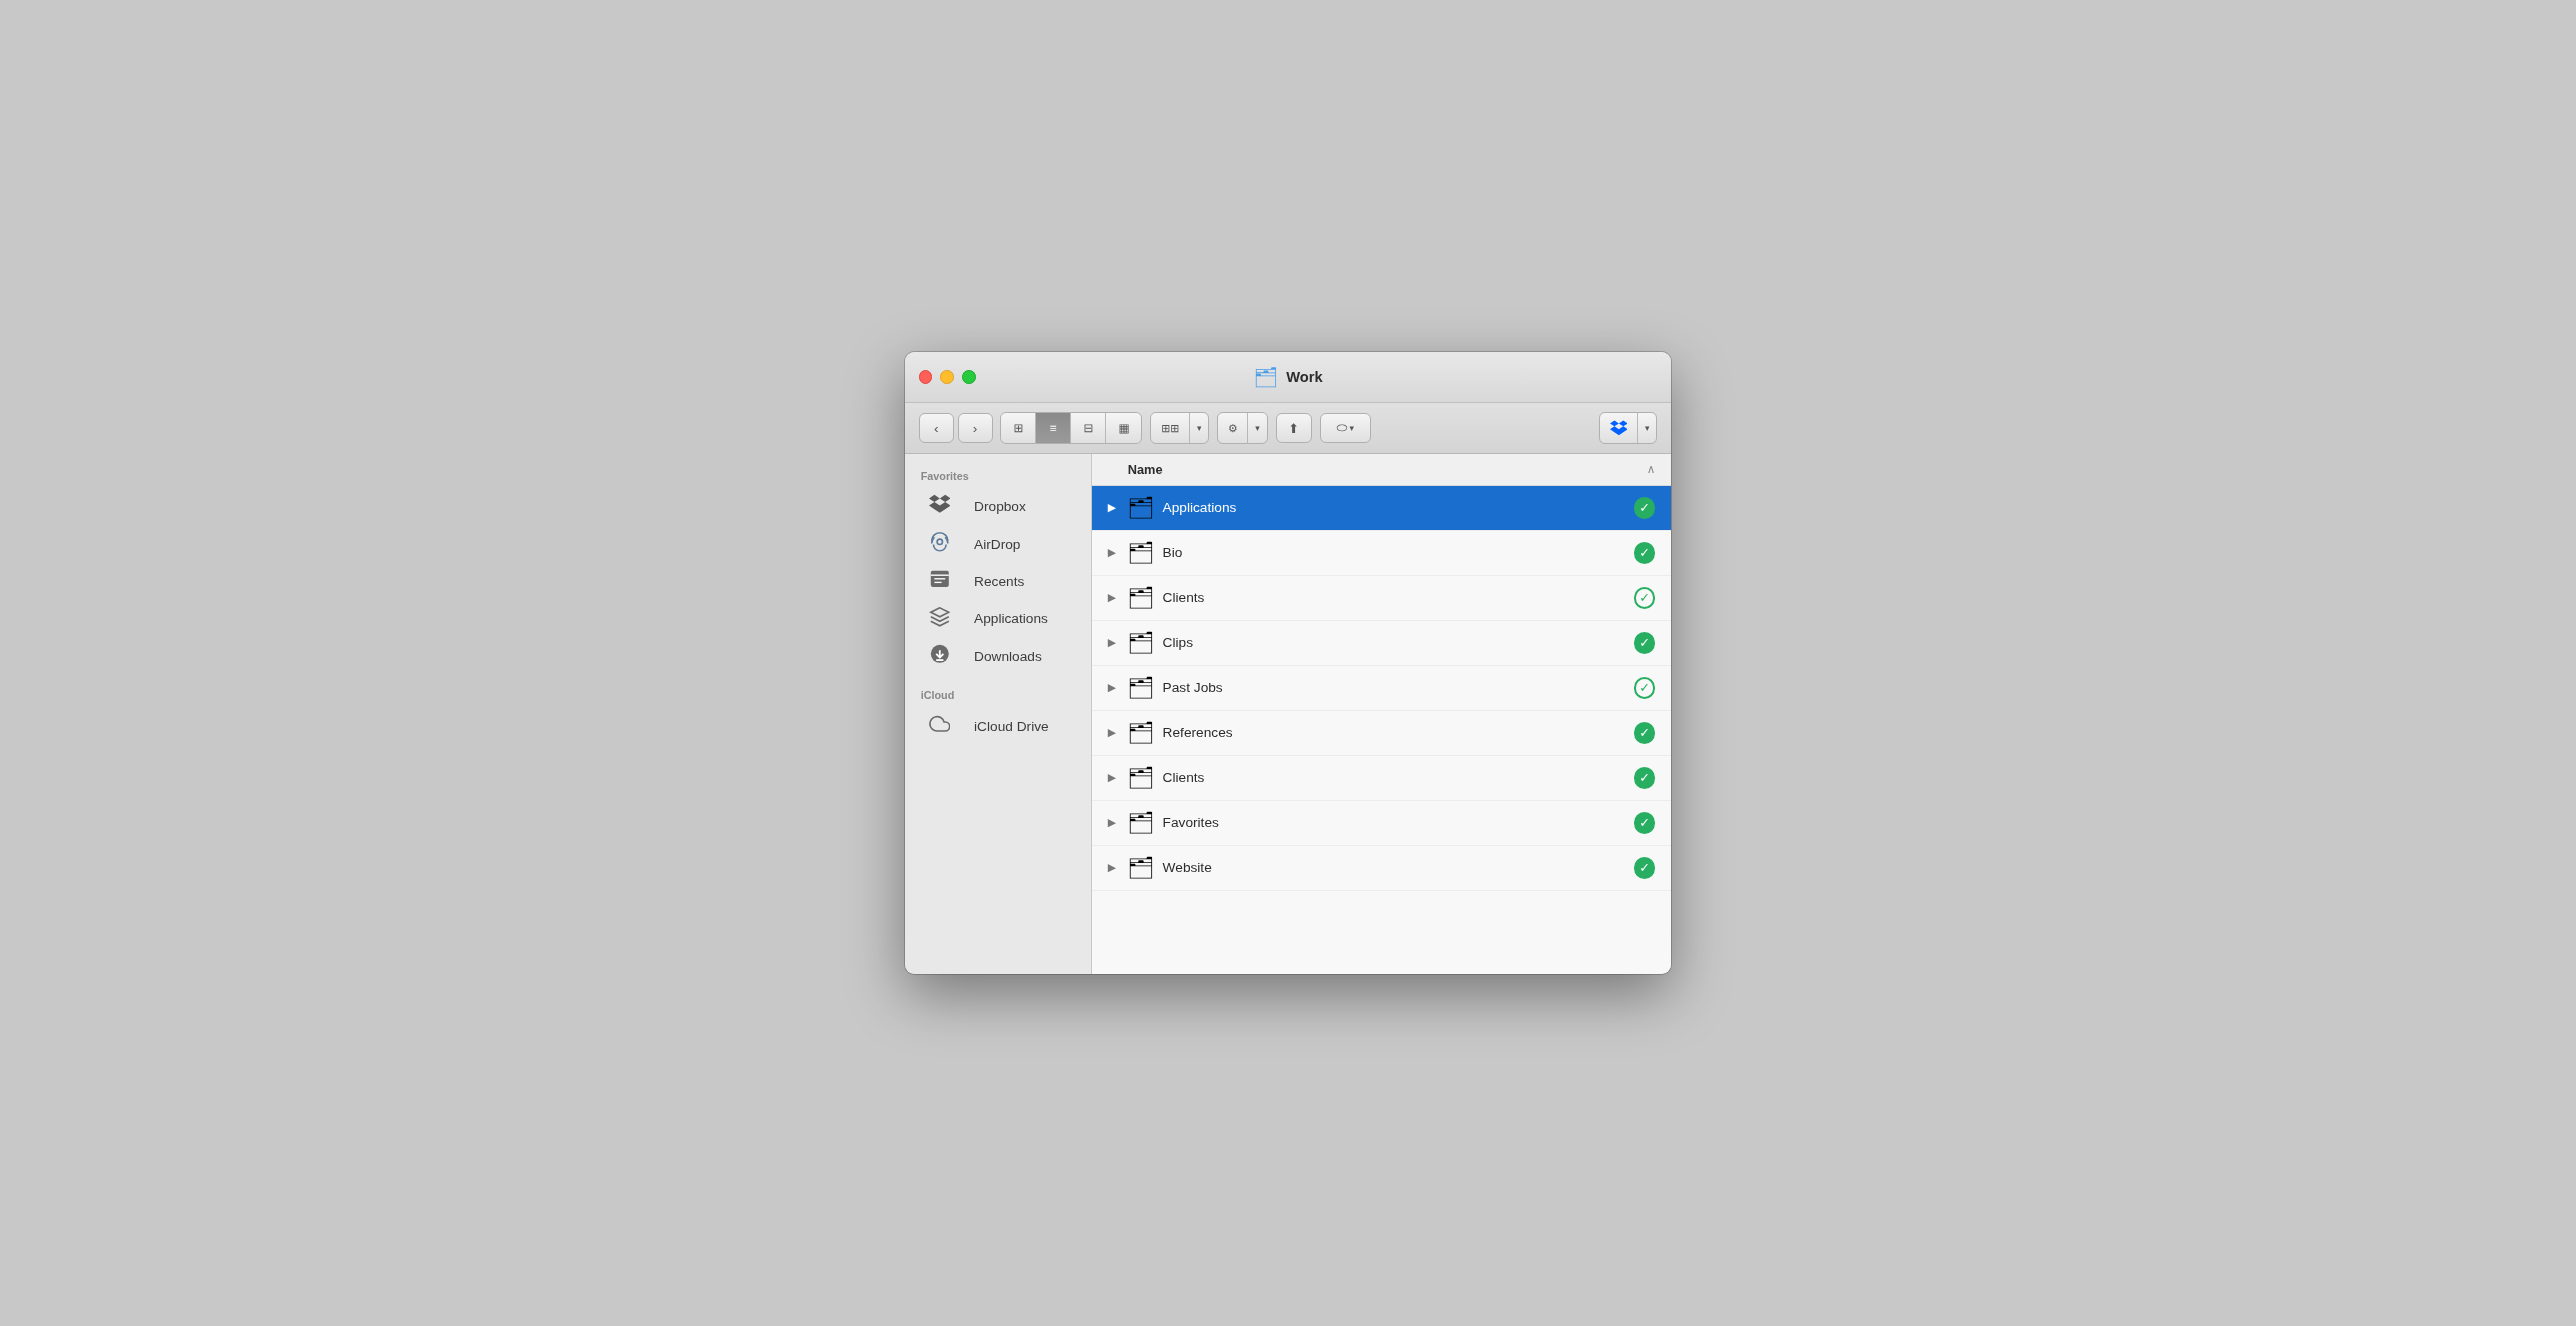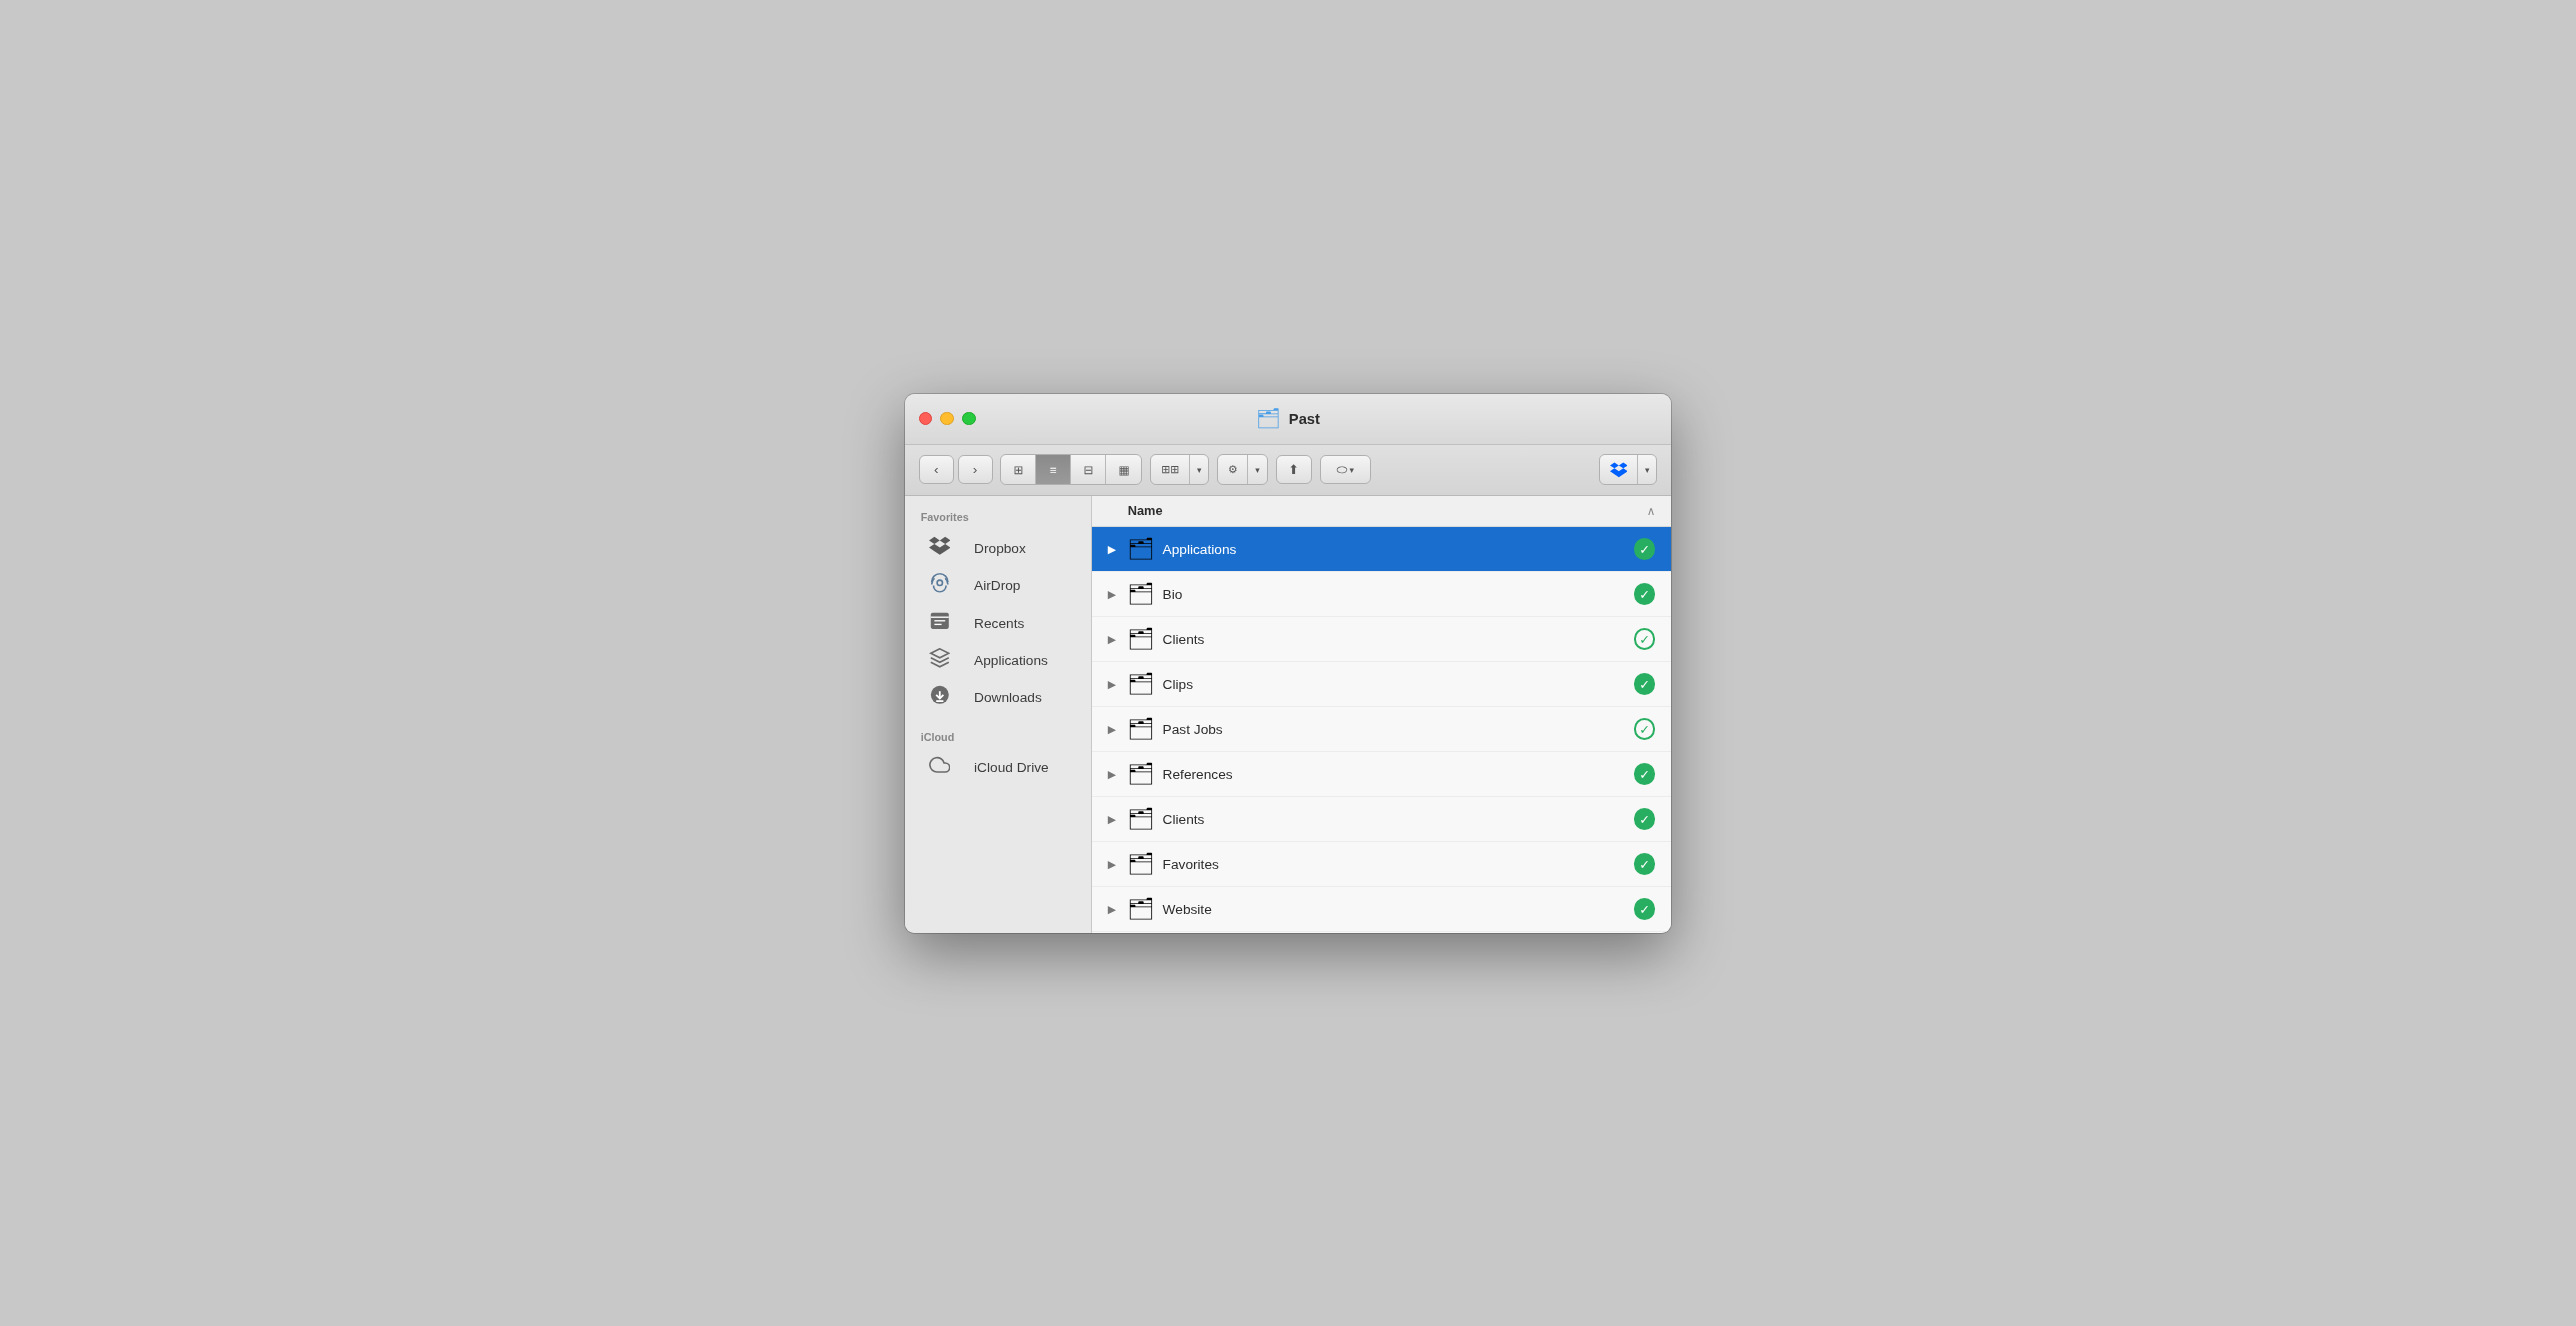--- a/index.html
+++ b/index.html
@@ -320,7 +320,7 @@
     </div>
     <div class="titlebar-center">
       <span class="title-folder-icon">🗂</span>
-      <span class="title-text">Past</span>
+      <span class="title-text">Work</span>
     </div>
   </div>
 

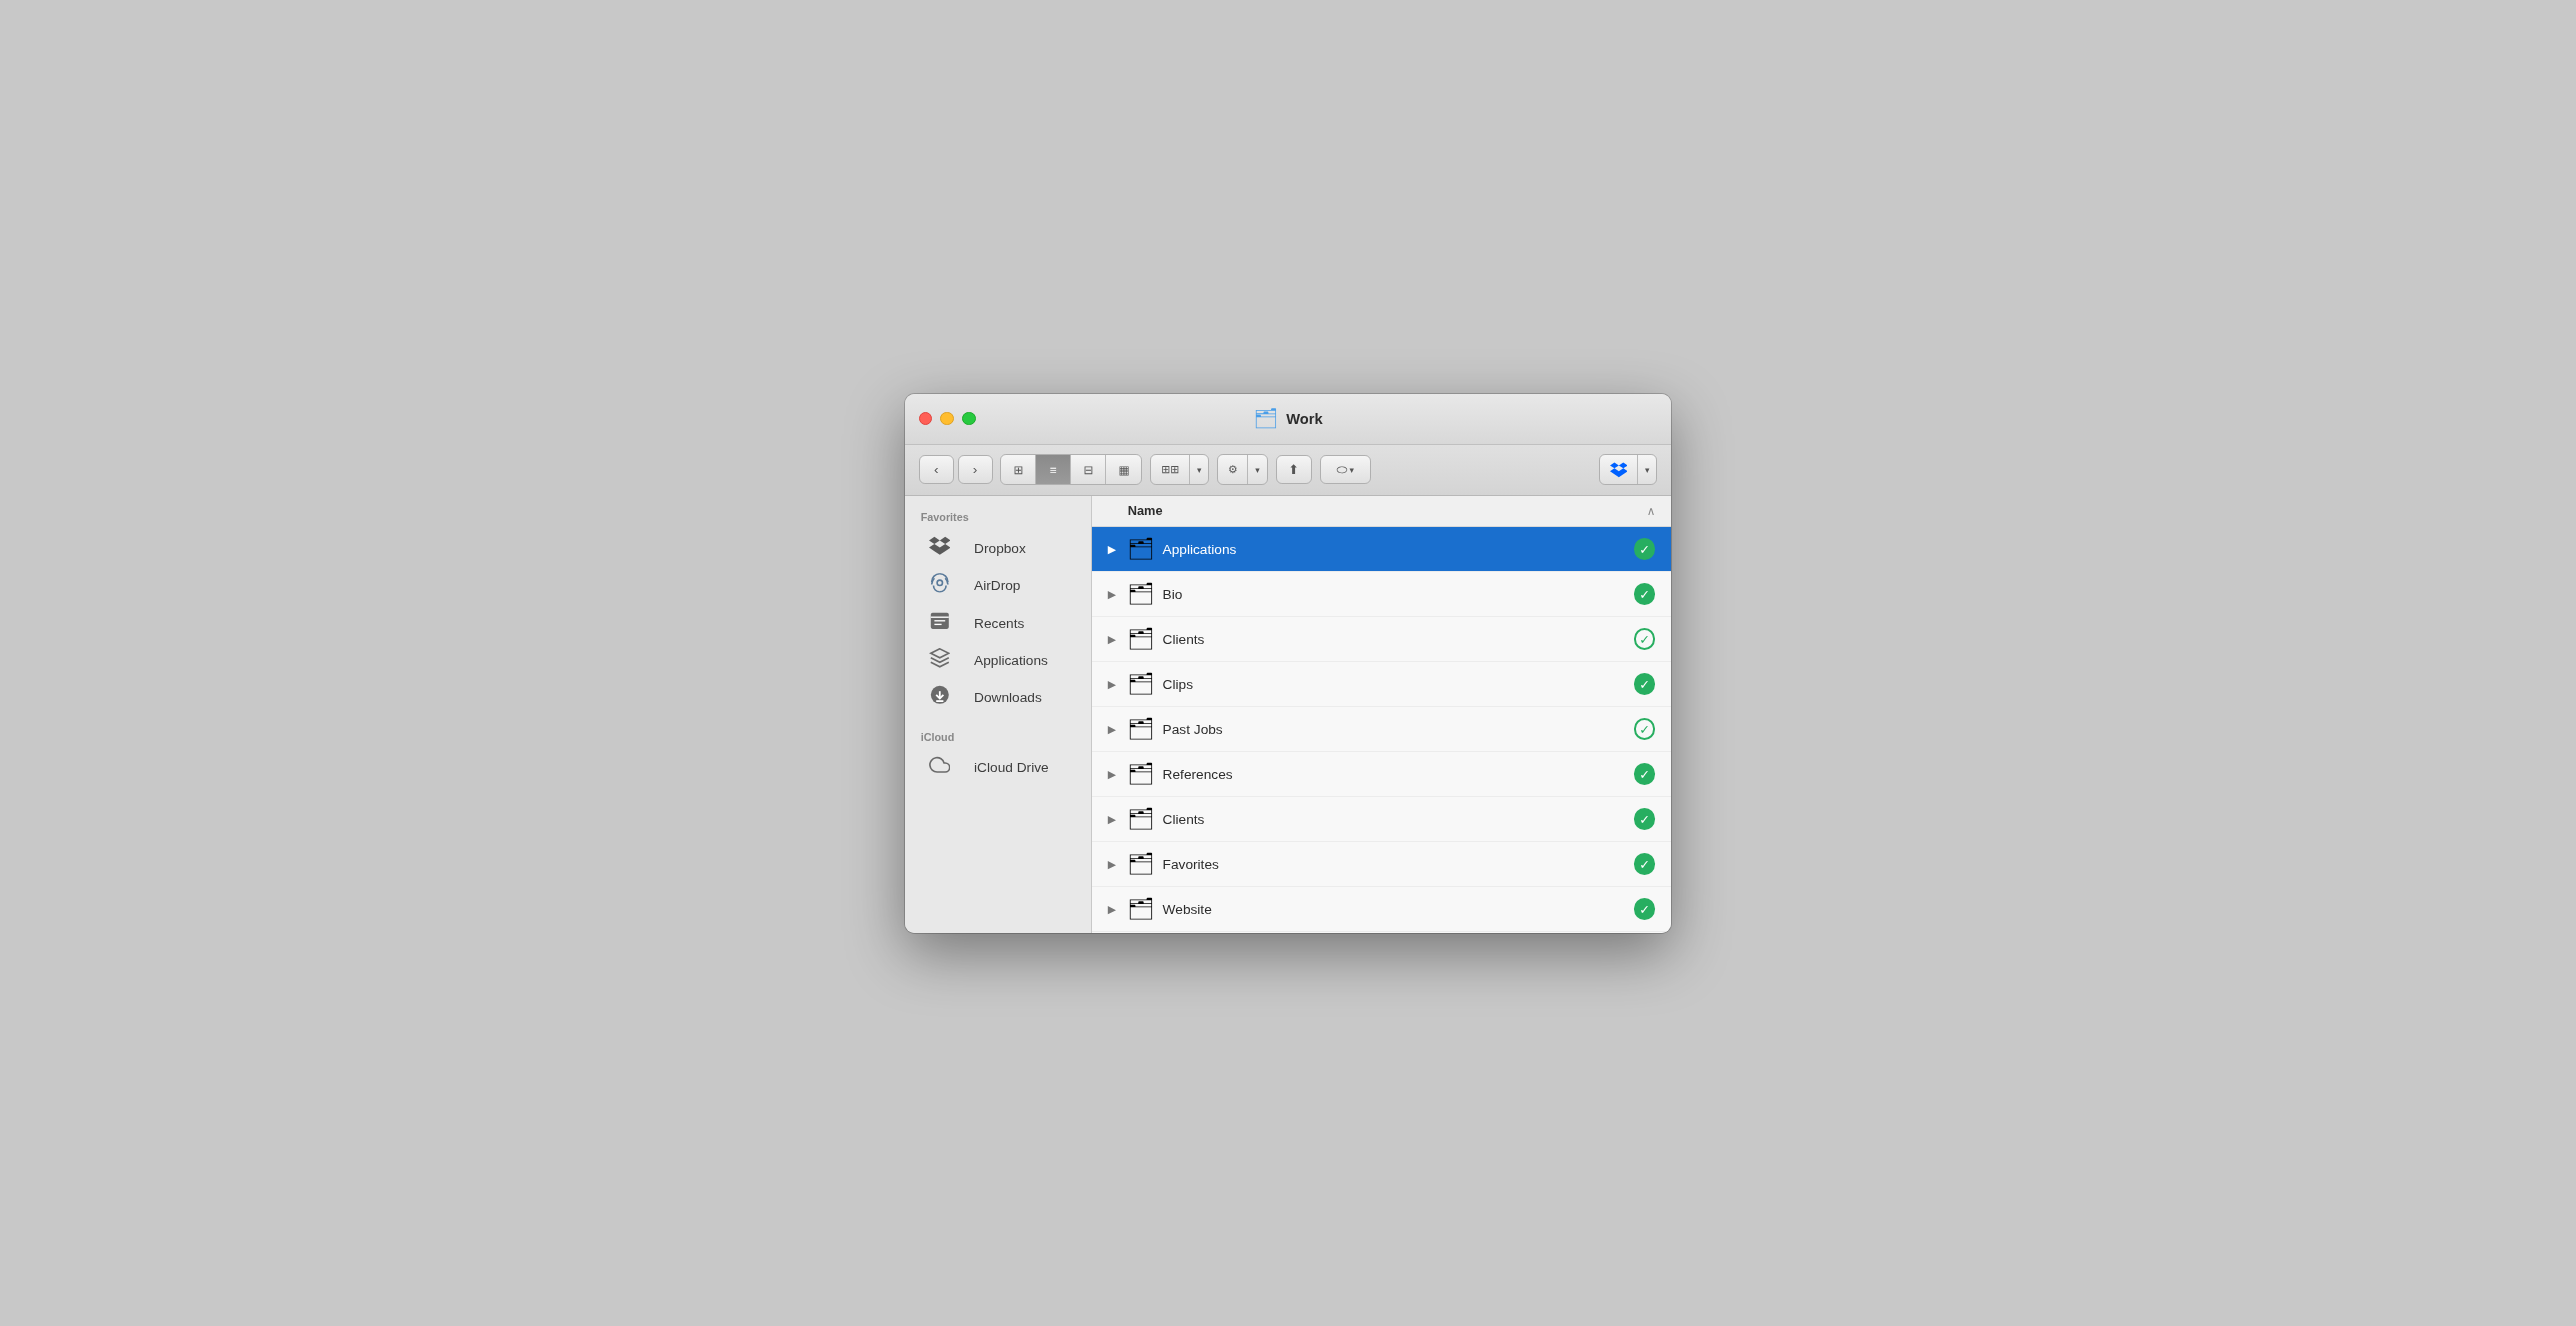--- a/index.html
+++ b/index.html
@@ -187,7 +187,7 @@
     
     .main-content {
       display: flex;
-      height: 437px;
+      height: 520px;
     }
     
     .sidebar {

